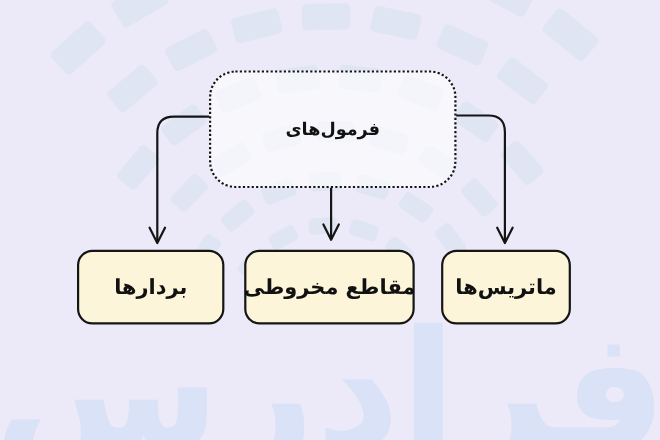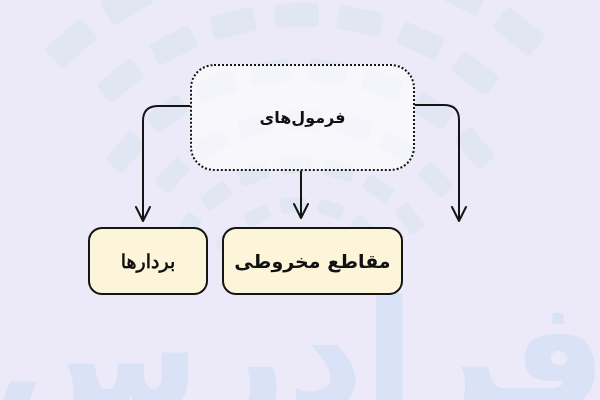--- a/index.html
+++ b/index.html
@@ -26,7 +26,7 @@
     display:flex;align-items:center;justify-content:center;
     z-index:3;color:#111;font-weight:bold;font-size:19px;white-space:nowrap;
   }
-  .node-vectors{left:88px;width:120px;font-family:Liberation Serif, serif;}
+  .node-vectors{left:70px;width:134px;}
   .node-conic{left:222px;width:181px;}
   .node-matrices{left:401px;width:118px;}
 </style>

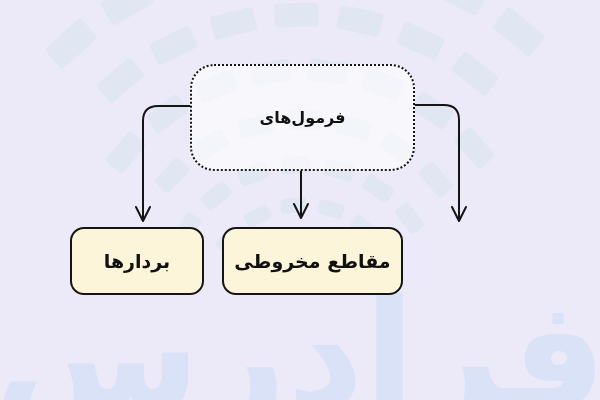--- a/index.html
+++ b/index.html
@@ -27,7 +27,7 @@
     z-index:3;color:#111;font-weight:bold;font-size:19px;white-space:nowrap;
   }
   .node-vectors{left:70px;width:134px;}
-  .node-conic{left:222px;width:181px;}
+  .node-conic{left:222px;width:155px;}
   .node-matrices{left:401px;width:118px;}
 </style>
 </head>

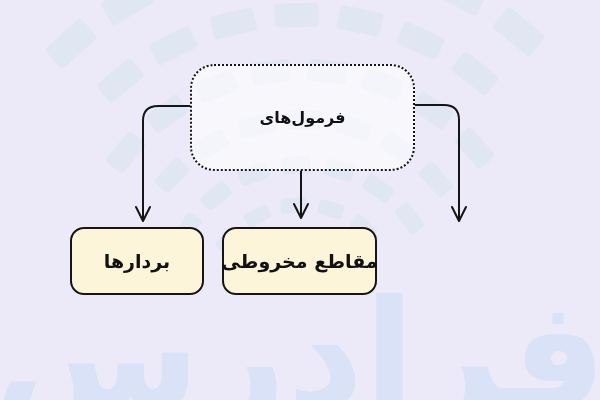--- a/index.html
+++ b/index.html
@@ -107,6 +107,9 @@
   <div class="child-node node-conic">
     <span>مقاطع مخروطی</span>
   </div>
+  <div class="child-node node-matrices">
+    <span>ماتریس‌ها</span>
+  </div>
 
 </div>
 

